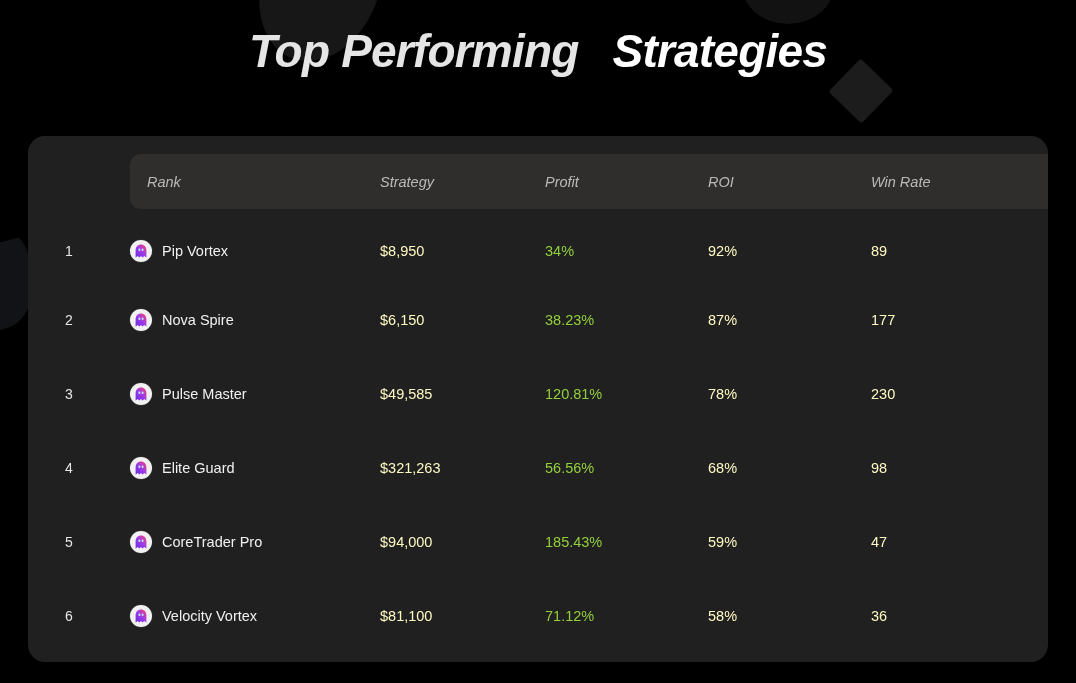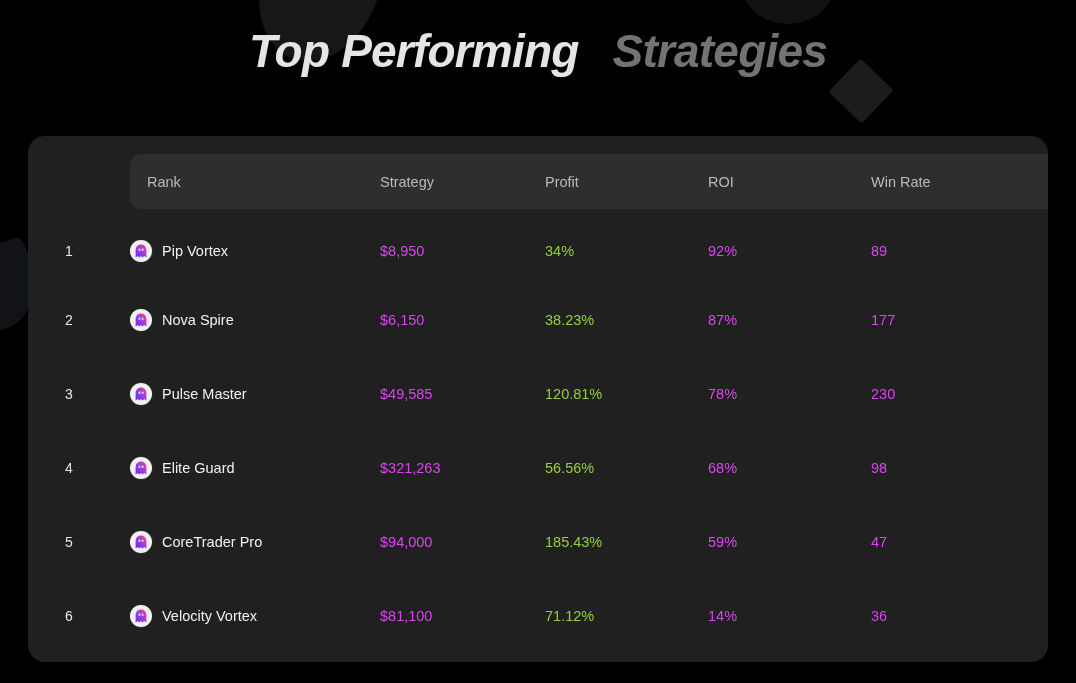--- a/index.html
+++ b/index.html
@@ -67,7 +67,7 @@
     white-space:nowrap;
   }
   .title .t-white { color:#e5e5e5; }
-  .title .t-accent { color:#737373; margin-left:22px; }
+  .title .t-accent { color:#ffffff; margin-left:22px; }
 
   
   .card {

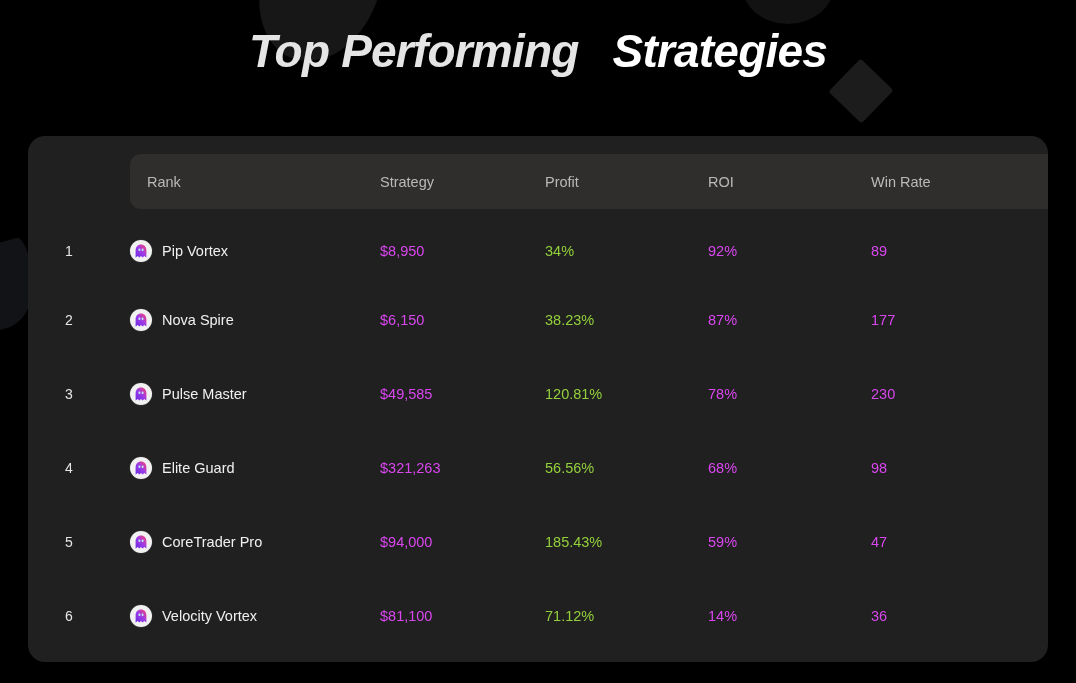--- a/index.html
+++ b/index.html
@@ -114,7 +114,7 @@
     border-top-right-radius:11px;
     border-bottom-right-radius:11px;
   }
-  thead th .hcell { display:block; }
+  thead th .hcell { display:block;font-style:italic; }
 
   
   thead tr::before { content:""; }

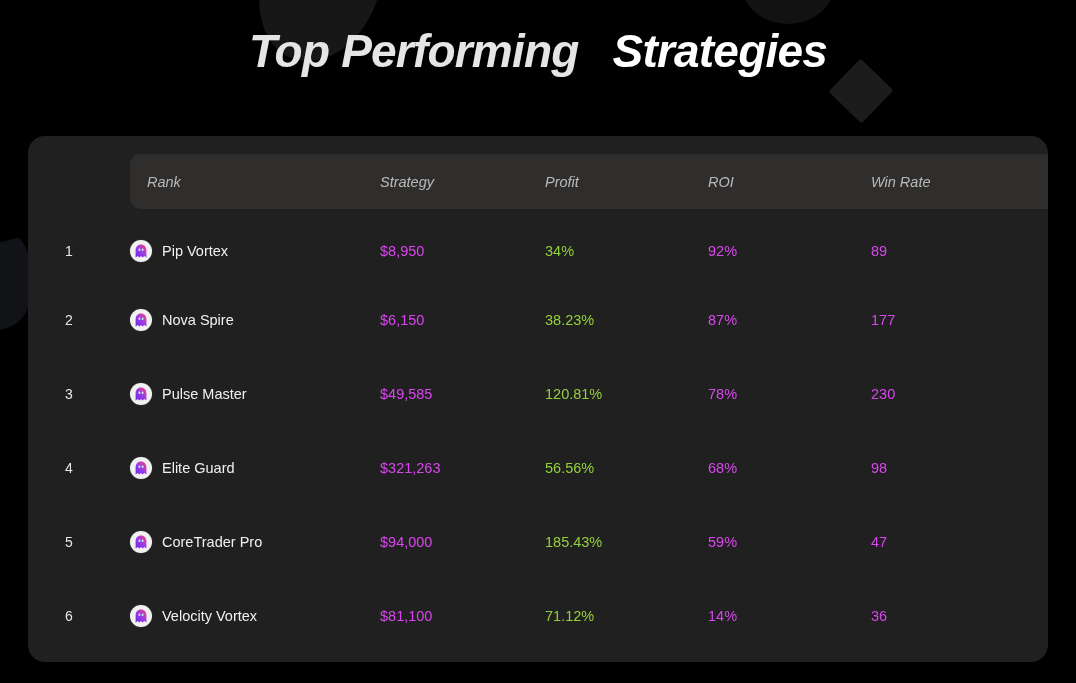--- a/index.html
+++ b/index.html
@@ -156,7 +156,7 @@
   .strategy-name { color:#f0f0f0; font-size:14.5px; white-space:nowrap; }
 
   .cell-roi { color:#93d13c;margin-left:48px; }
-  .cell-profit, .cell-winrate, .cell-followers { color:#d946ef;margin-left:24px; }
+  .cell-profit, .cell-winrate, .cell-followers { color:#fef9c3;margin-left:24px; }
 
   
   .table-pad { padding:18px 20px 0 20px; }

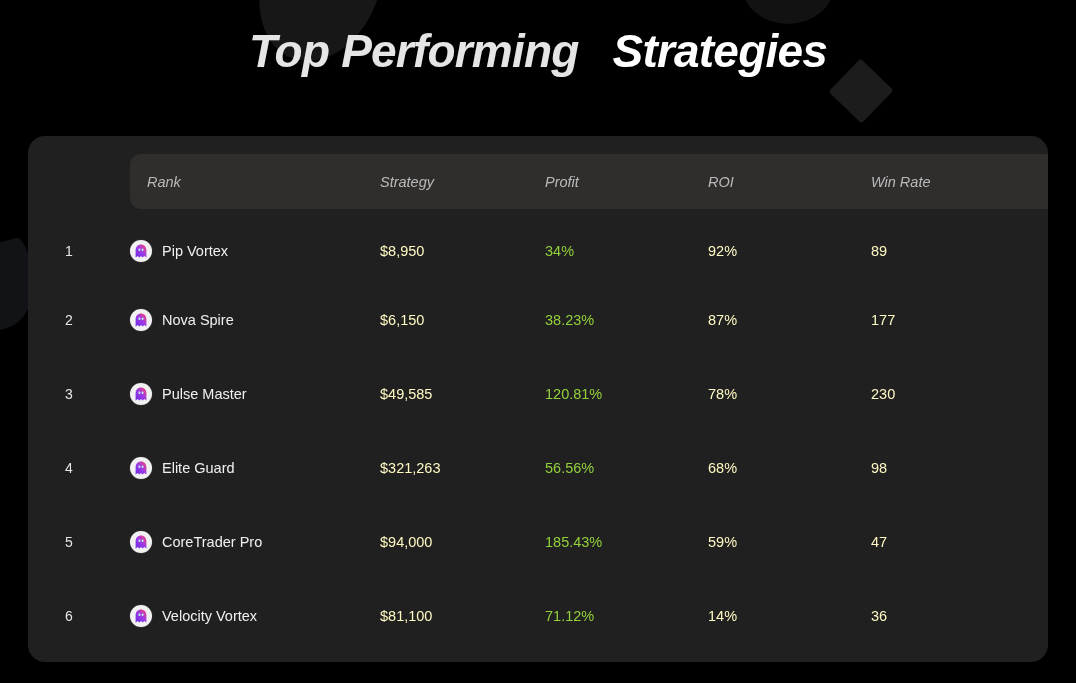--- a/index.html
+++ b/index.html
@@ -365,7 +365,7 @@
               </td>
               <td class="cell-profit"><span>$81,100</span></td>
               <td class="cell-roi"><span>71.12%</span></td>
-              <td class="cell-winrate"><span>14%</span></td>
+              <td class="cell-winrate"><span>58%</span></td>
               <td class="cell-followers"><span>36</span></td>
             </tr>
           </tbody>

